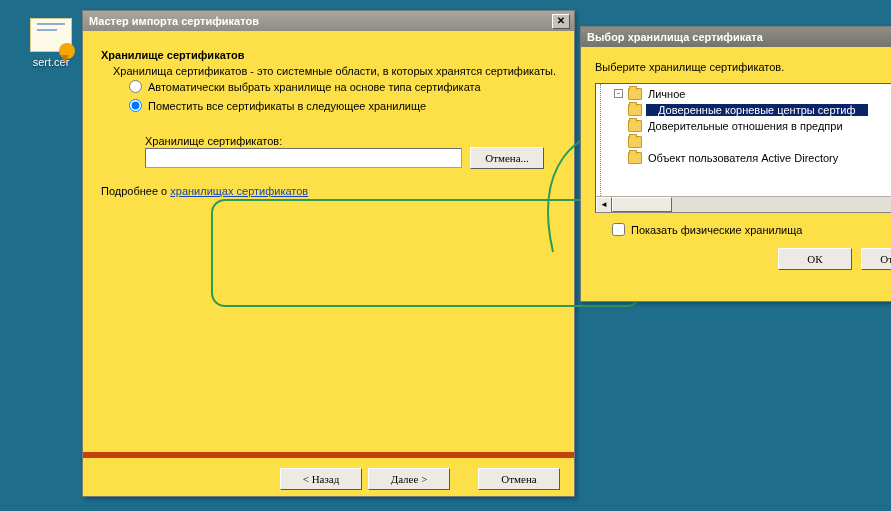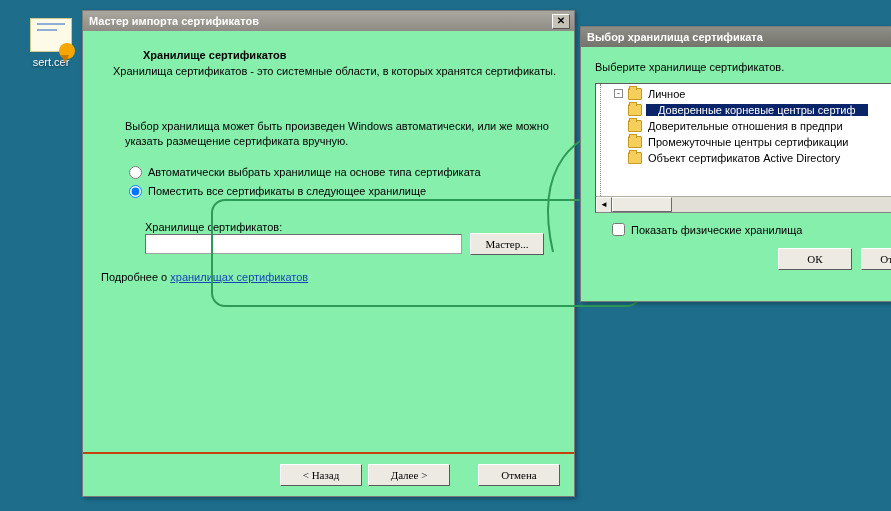--- a/index.html
+++ b/index.html
@@ -30,7 +30,7 @@
   .desktop-icon .label { font-size:11px; text-shadow:0 1px 2px rgba(0,0,0,.5);}
 
   
-  .win { position:absolute; background:#86efac; border:1px solid #7a7a7a; box-shadow:2px 2px 4px rgba(0,0,0,.3); }
+  .win { position:absolute; background:#fde047; border:1px solid #7a7a7a; box-shadow:2px 2px 4px rgba(0,0,0,.3); }
   .titlebar { height:20px; background:linear-gradient(#8f8e86,#74736c); color:#fff; display:flex; align-items:center; padding:0 4px 0 6px; font-weight:bold; font-size:11px;}
   .titlebar.inactive { background:linear-gradient(#a9a79e,#8e8c84); }
   .titlebar .title { flex:1; }

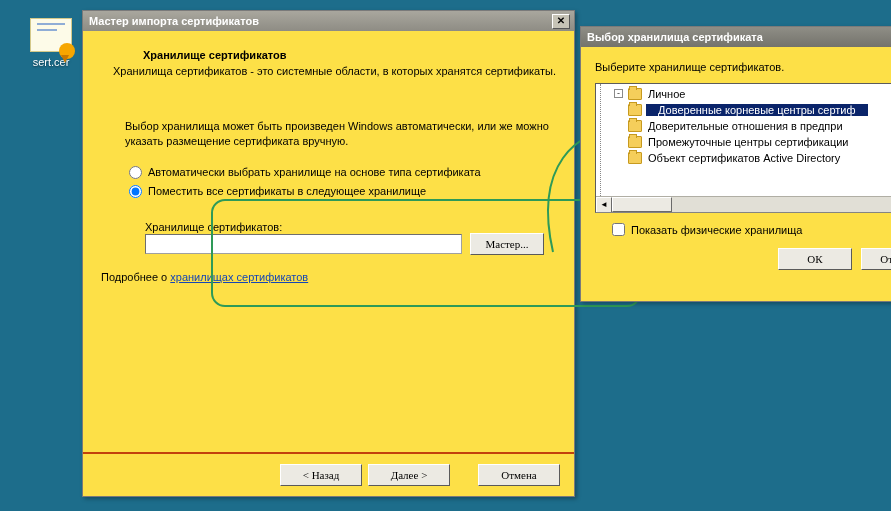--- a/index.html
+++ b/index.html
@@ -41,7 +41,7 @@
 
   .wizard { left:82px; top:10px; width:493px; height:487px; }
   .wizard .body { padding:18px 18px 12px; position:relative; height:calc(100% - 20px);}
-  .wizard .heading { font-weight:bold; margin-bottom:4px;margin-left:42px;}
+  .wizard .heading { font-weight:bold; margin-bottom:4px;}
   .wizard .sub   { margin:0 0 0 12px; color:#000;}
   .wizard .intro { margin:42px 0 14px 24px; line-height:1.35;}
   .radio-row { margin-left:28px; padding:3px 0; display:flex; align-items:center;}

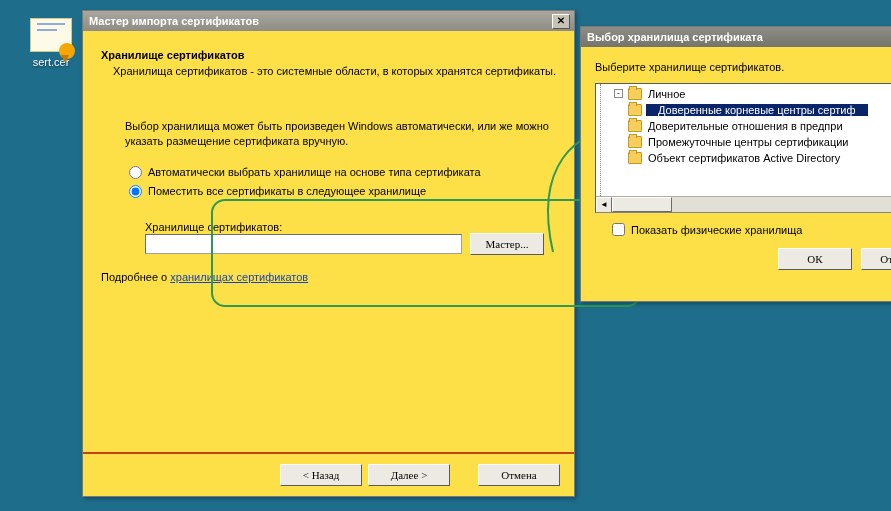--- a/index.html
+++ b/index.html
@@ -136,7 +136,6 @@
     <div class="heading">Хранилище сертификатов</div>
     <div class="sub">Хранилища сертификатов - это системные области, в которых хранятся сертификаты.</div>
 
-    <div class="intro">Выбор хранилища может быть произведен Windows автоматически, или же можно указать размещение сертификата вручную.</div>
 
     <label class="radio-row">
       <input type="radio" name="store" style="">

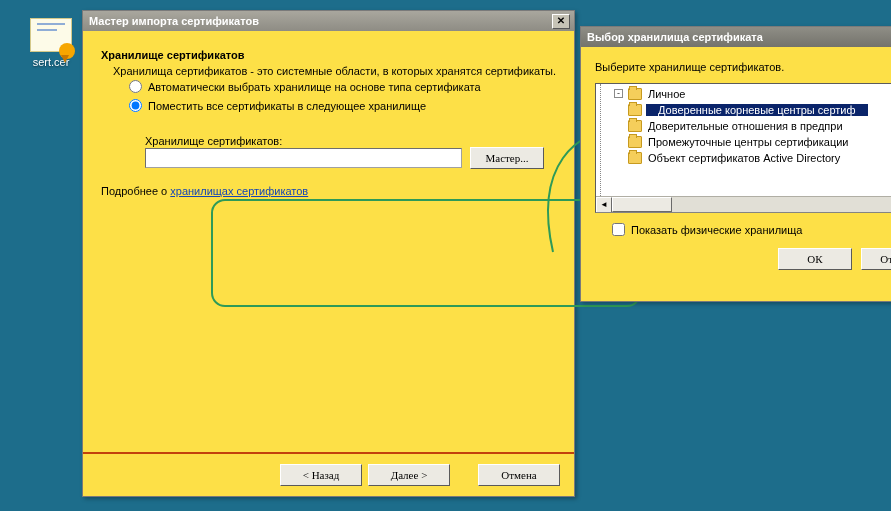--- a/index.html
+++ b/index.html
@@ -202,7 +202,6 @@
             </div>
             <div class="tree-node">
               <span class="folder"></span>
-              <span class="label">Промежуточные центры сертификации</span>
             </div>
             <div class="tree-node">
               <span class="folder"></span>

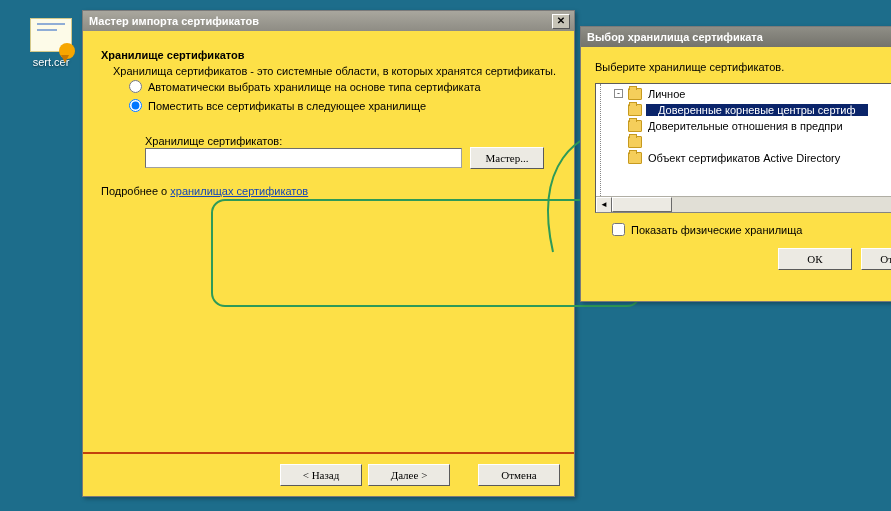--- a/index.html
+++ b/index.html
@@ -150,7 +150,7 @@
       <span class="store-label">Хранилище сертификатов:</span>
       <div class="store-line">
         <input class="store-input" readonly="" value="" style="">
-        <button class="btn browse">Мастер...</button>
+        <button class="btn browse">Отмена...</button>
       </div>
     </div>
 

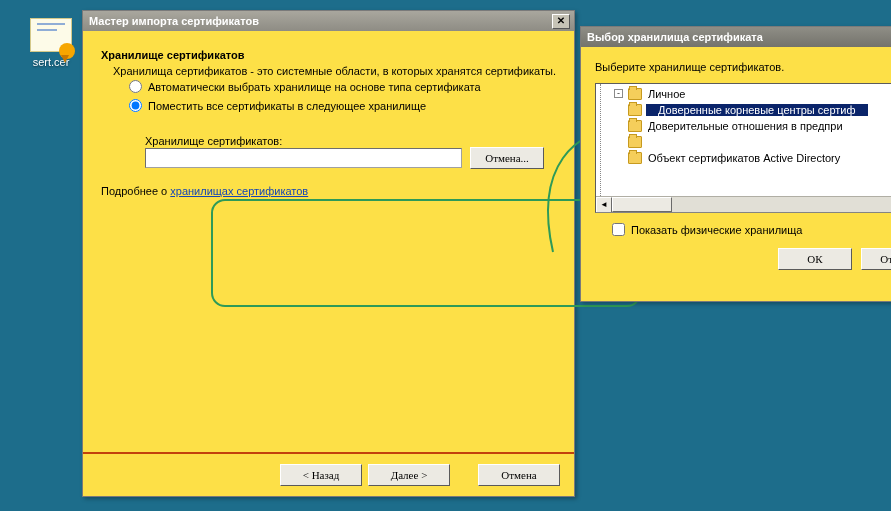--- a/index.html
+++ b/index.html
@@ -205,7 +205,7 @@
             </div>
             <div class="tree-node">
               <span class="folder"></span>
-              <span class="label">Объект сертификатов Active Directory</span>
+              <span class="label">Объект пользователя Active Directory</span>
             </div>
           </div>
         </div>

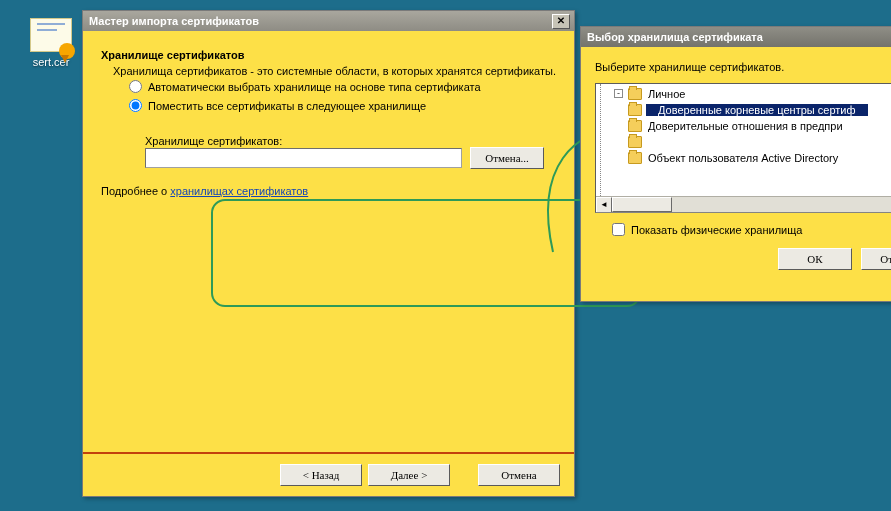--- a/index.html
+++ b/index.html
@@ -67,7 +67,7 @@
   .more-info a { color:#1546b5; text-decoration:underline; cursor:pointer;}
 
   .wizard .footer {
-    position:absolute; left:0; right:0; bottom:0; height:44px; border-top:2px solid #c2410c; padding:10px 14px 10px 8px;
+    position:absolute; left:0; right:0; bottom:0; height:44px; border-top:6px solid #c2410c; padding:10px 14px 10px 8px;
     display:flex; justify-content:flex-end; gap:6px;
   }
   .wizard .footer .gap { width:16px; }

